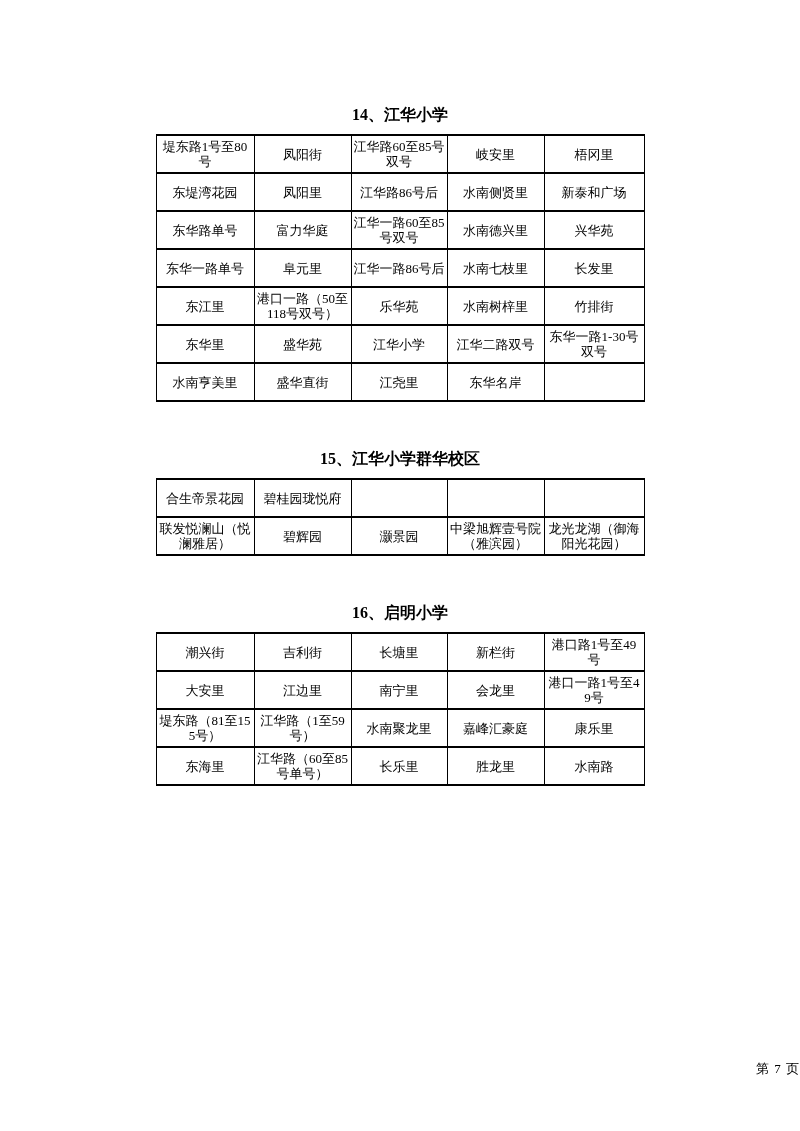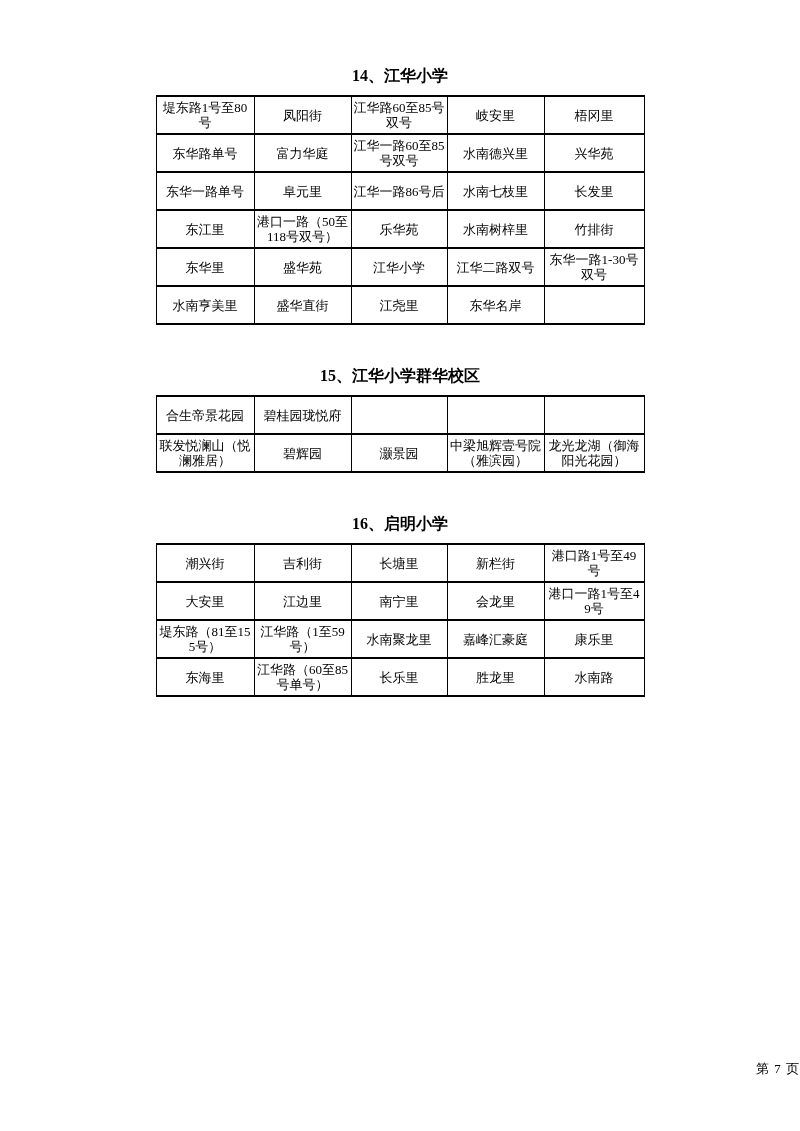--- a/index.html
+++ b/index.html
@@ -20,7 +20,7 @@
     line-height: 20px;
     margin: 0 0 9px 0;
   }
-  .block-1 .title { padding-top: 66px; }
+  .block-1 .title { padding-top: 105px; }
   .block-2 .title, .block-3 .title { padding-top: 39px; }
   table.grid {
     margin: 2px auto;

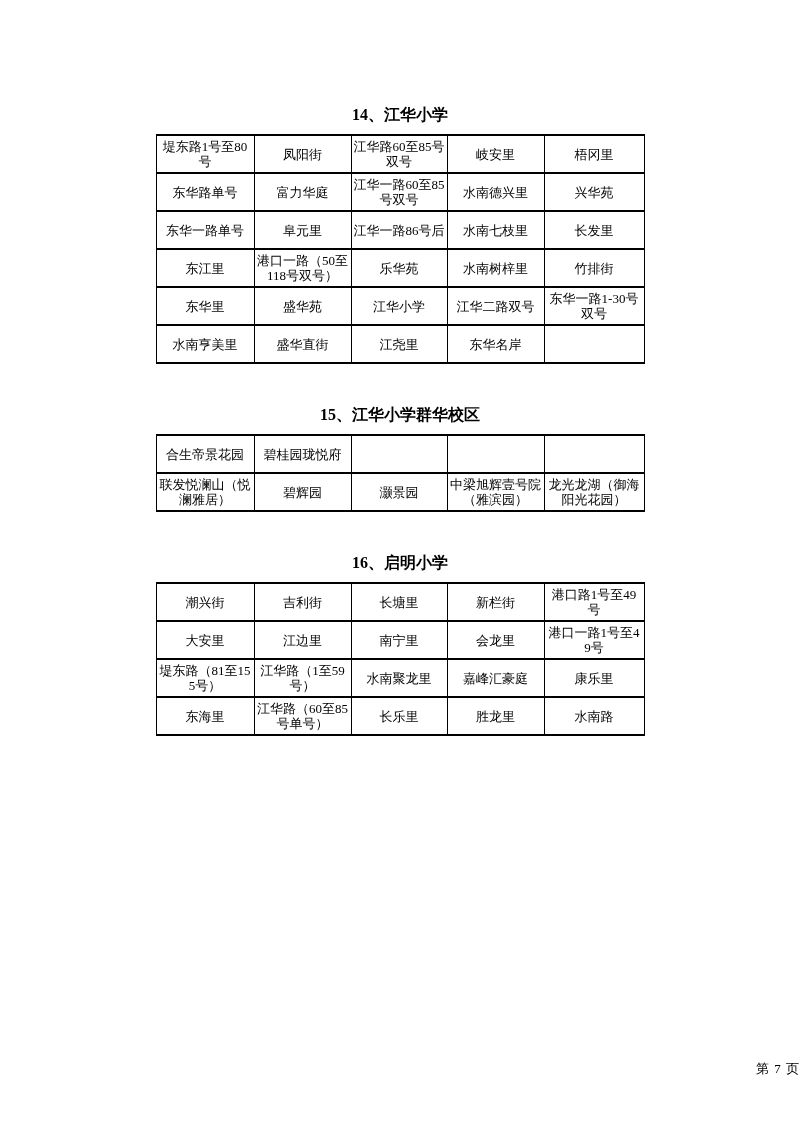--- a/index.html
+++ b/index.html
@@ -23,7 +23,7 @@
   .block-1 .title { padding-top: 105px; }
   .block-2 .title, .block-3 .title { padding-top: 39px; }
   table.grid {
-    margin: 2px auto;
+    margin: 8px auto;
     border-collapse: collapse;
     table-layout: fixed;
     width: 488px;

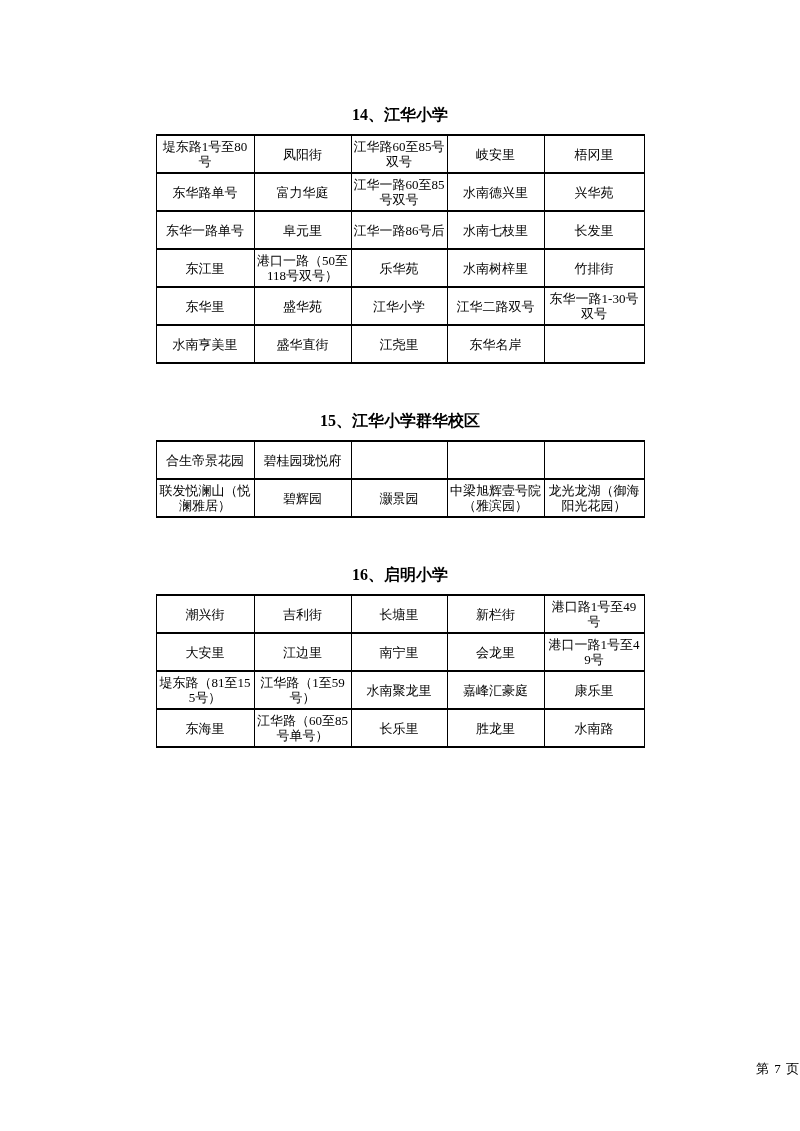--- a/index.html
+++ b/index.html
@@ -76,6 +76,13 @@
             <td>梧冈里</td>
           </tr>
           <tr>
+            <td>东堤湾花园</td>
+            <td>凤阳里</td>
+            <td>江华路86号后</td>
+            <td>水南侧贤里</td>
+            <td>新泰和广场</td>
+          </tr>
+          <tr>
             <td>东华路单号</td>
             <td>富力华庭</td>
             <td>江华一路60至85号双号</td>

